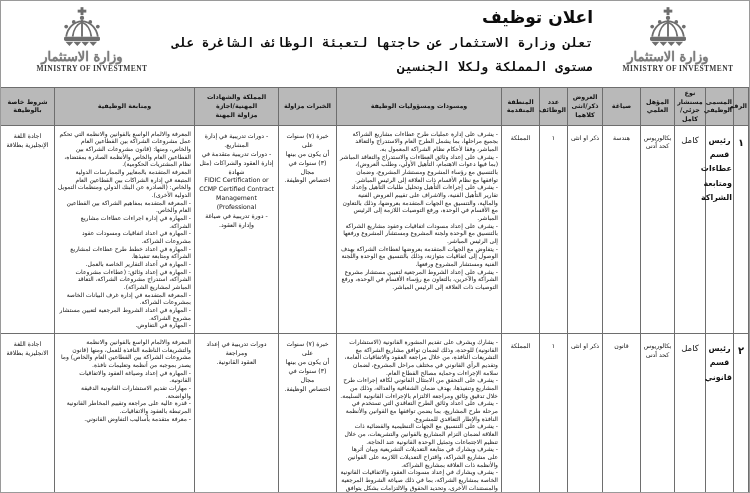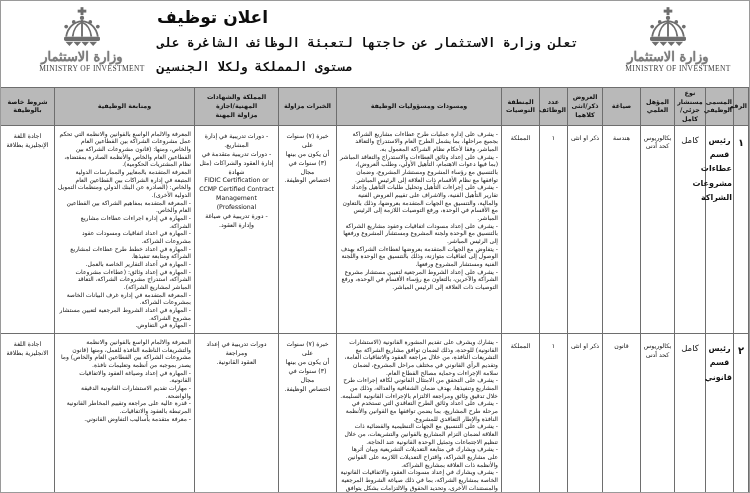--- a/index.html
+++ b/index.html
@@ -20,7 +20,7 @@
              font-family:"DejaVu Serif", serif; }
   .logo-en { font-size:7.5px; font-weight:normal; color:#3c3c3c; letter-spacing:.4px;
              font-family:"Liberation Serif", serif; white-space:nowrap;margin-left:20px; }
-  .title-block { flex:1; text-align:left; padding-top:4px; color:#0d0d0d; }
+  .title-block { flex:1; text-align:right; padding-top:4px; color:#0d0d0d; }
   .main-title { font-size:17px; font-weight:bold; margin-bottom:6px; }
   .sub-title { font-size:12.5px; font-weight:bold; line-height:1.9;font-family:Liberation Mono, monospace; }
   

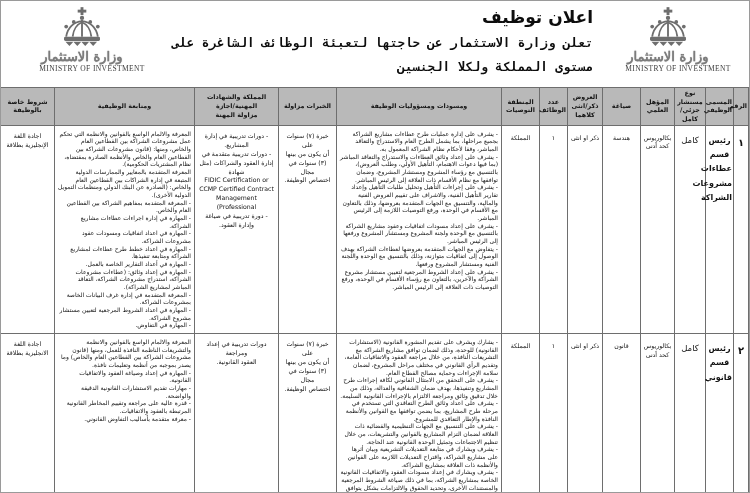--- a/index.html
+++ b/index.html
@@ -18,7 +18,7 @@
   .logo-ar { font-size:13px; font-weight:bold; color:#7c7c7c;
              text-shadow:0 0 1px #aaa; letter-spacing:1px; line-height:1.1;
              font-family:"DejaVu Serif", serif; }
-  .logo-en { font-size:7.5px; font-weight:normal; color:#3c3c3c; letter-spacing:.4px;
+  .logo-en { font-size:7.5px; font-weight:bold; color:#3c3c3c; letter-spacing:.4px;
              font-family:"Liberation Serif", serif; white-space:nowrap;margin-left:20px; }
   .title-block { flex:1; text-align:right; padding-top:4px; color:#0d0d0d; }
   .main-title { font-size:17px; font-weight:bold; margin-bottom:6px; }

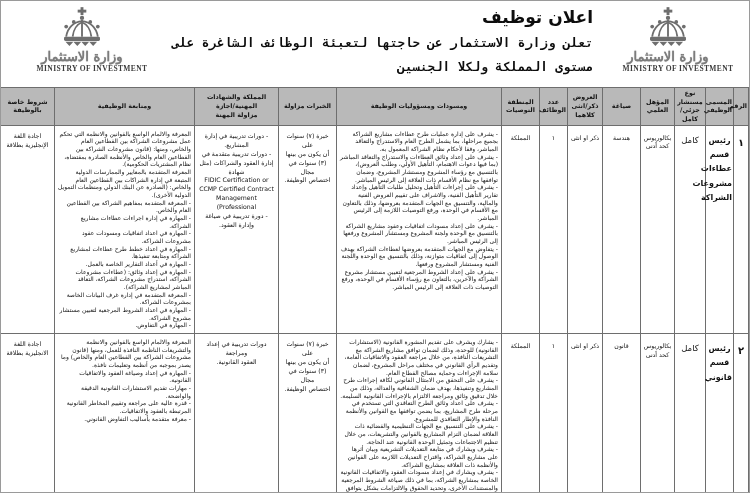--- a/index.html
+++ b/index.html
@@ -133,7 +133,7 @@
         <th>عدد
 الوظائف</th>
         <th>المنطقة
-التوصيات</th>
+المتقدمة</th>
         <th>ومسودات ومسؤوليات الوظيفة</th>
         <th>الخبرات مزاولة</th>
         <th>المملكة والشهادات المهنية/اجازة

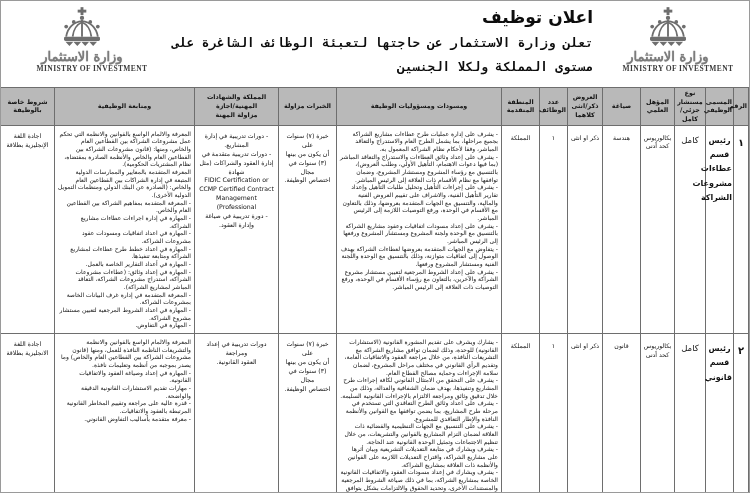--- a/index.html
+++ b/index.html
@@ -146,7 +146,7 @@
     <tbody>
       <tr class="row1">
         <td class="c-center num">١</td>
-        <td class="c-center jobtitle">رئيس قسم عطاءات مشروعات الشراكة</td>
+        <td class="c-center jobtitle">رئيس قسم عطاءات ومتابعة الشراكة</td>
         <td class="c-center fulltime">كامل</td>
         <td class="c-center">بكالوريوس كحد أدنى</td>
         <td class="c-center">هندسة</td>

